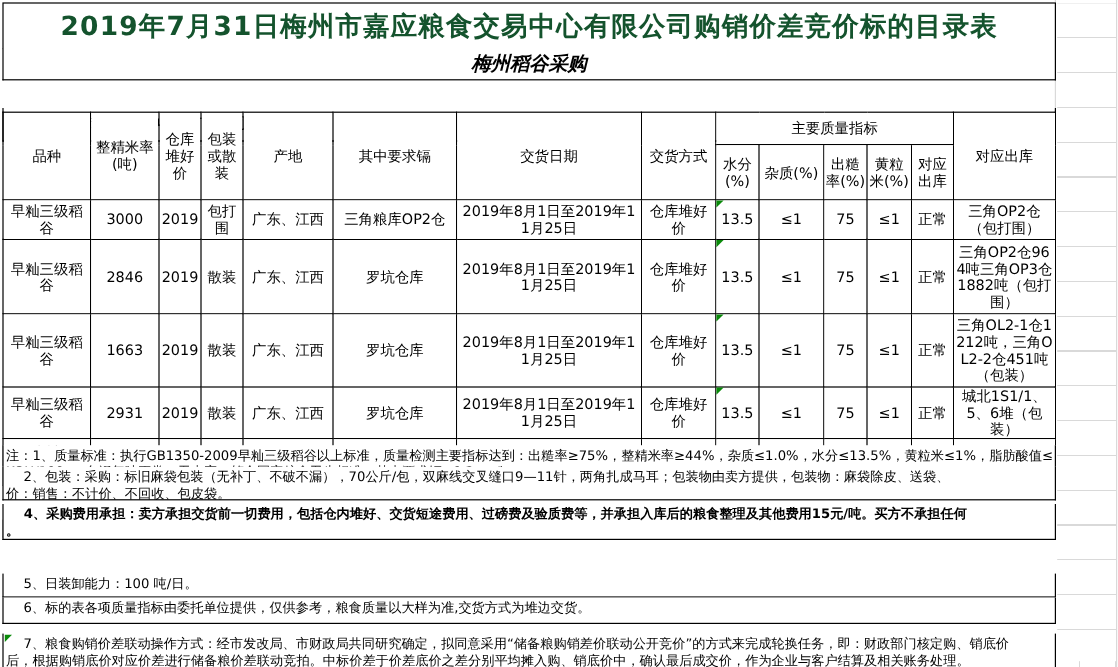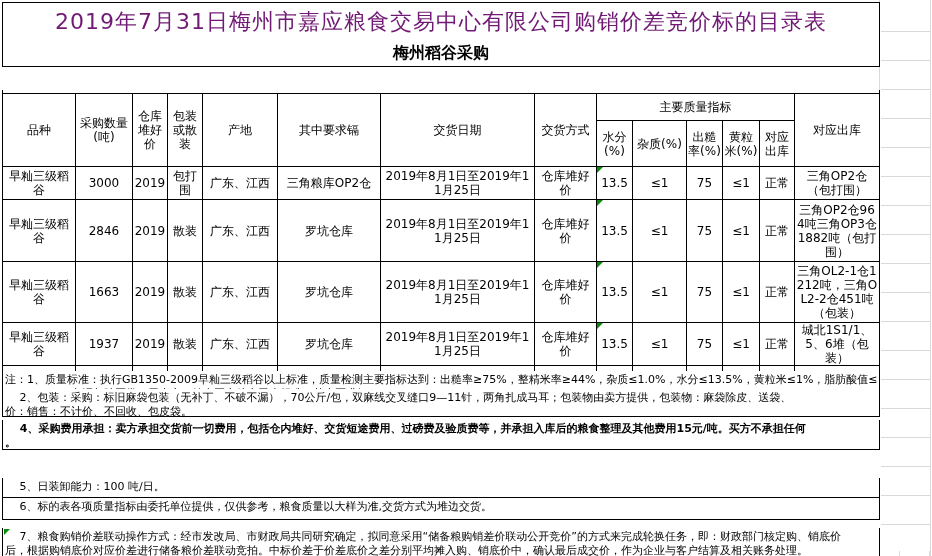--- a/index.html
+++ b/index.html
@@ -9,7 +9,7 @@
   
   .tbox{left:2px;width:878px;border:1px solid #000;background:#fff;
         display:flex;align-items:center;justify-content:center;text-align:center;}
-  #title{top:2px;height:39px;color:#701a75;font-weight:normal;font-size:22px;letter-spacing:1px;}
+  #title{top:2px;height:39px;color:#14532d;font-weight:bold;font-size:22px;letter-spacing:1px;}
   #subtitle{top:40px;height:27px;border-top:none;font-weight:bold;font-size:16px;}
   #unitrow{top:66px;height:28px;border-top:none;justify-content:flex-start;
            font-size:12.5px;padding-left:3px;margin-top:24px;}

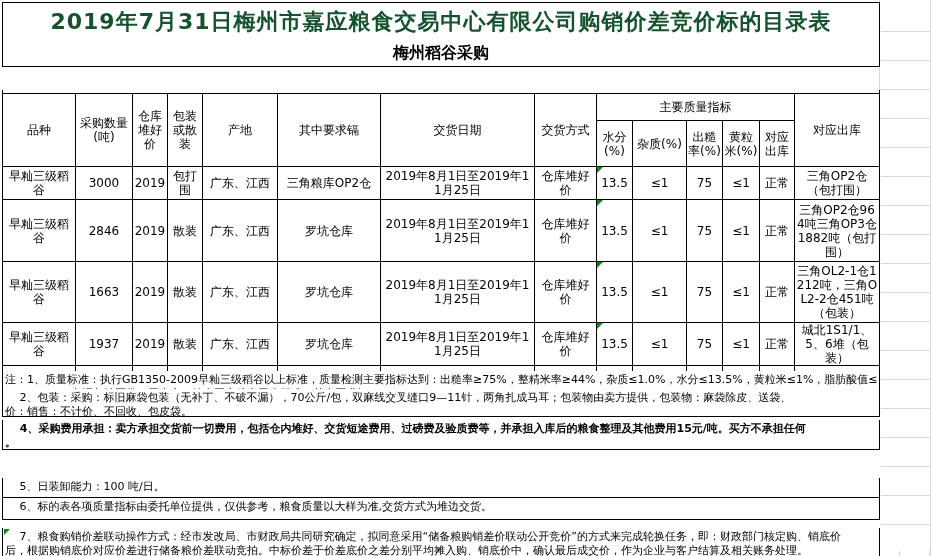--- a/index.html
+++ b/index.html
@@ -10,7 +10,7 @@
   .tbox{left:2px;width:878px;border:1px solid #000;background:#fff;
         display:flex;align-items:center;justify-content:center;text-align:center;}
   #title{top:2px;height:39px;color:#14532d;font-weight:bold;font-size:22px;letter-spacing:1px;}
-  #subtitle{top:40px;height:27px;border-top:none;font-weight:bold;font-size:16px;}
+  #subtitle{top:40px;height:27px;border-top:none;font-weight:bold;font-size:16px;font-style:italic;}
   #unitrow{top:66px;height:28px;border-top:none;justify-content:flex-start;
            font-size:12.5px;padding-left:3px;margin-top:24px;}
   

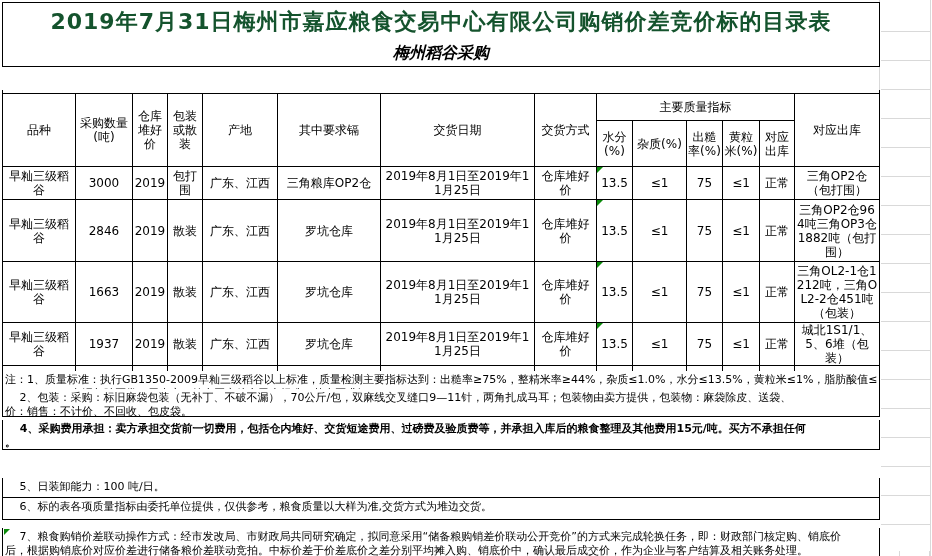--- a/index.html
+++ b/index.html
@@ -73,7 +73,7 @@
     <tbody>
         <tr style="height:27px">
       <td rowspan="2">品种</td>
-      <td rowspan="2">采购数量(吨)</td>
+      <td rowspan="2">整精米率(吨)</td>
       <td rowspan="2">仓库堆好价</td>
       <td rowspan="2">包装或散装</td>
       <td rowspan="2">产地</td>

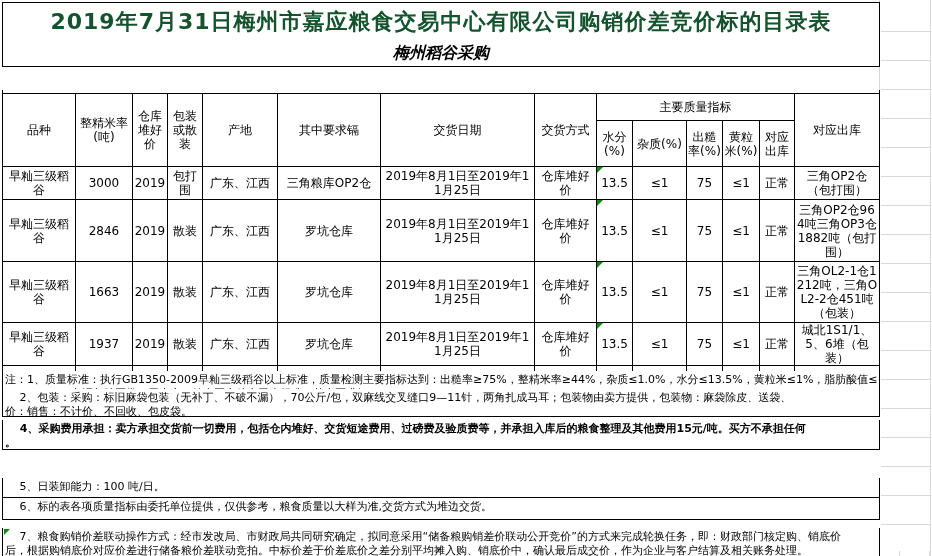--- a/index.html
+++ b/index.html
@@ -141,7 +141,7 @@
     </tr>
     <tr style="height:27px">
       <td>早籼三级稻谷</td>
-      <td>1937</td>
+      <td>2931</td>
       <td>2019</td>
       <td>散装</td>
       <td>广东、江西</td>

